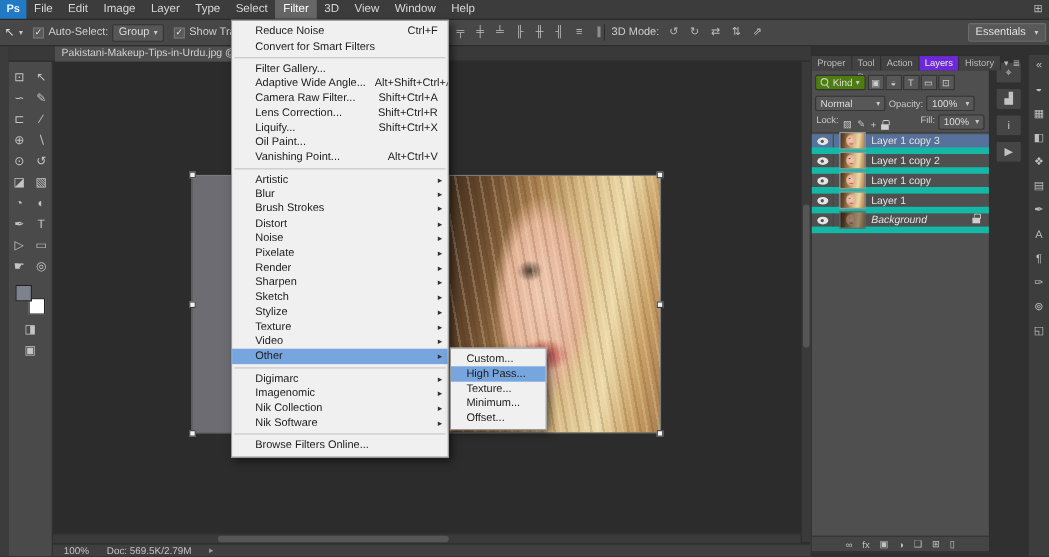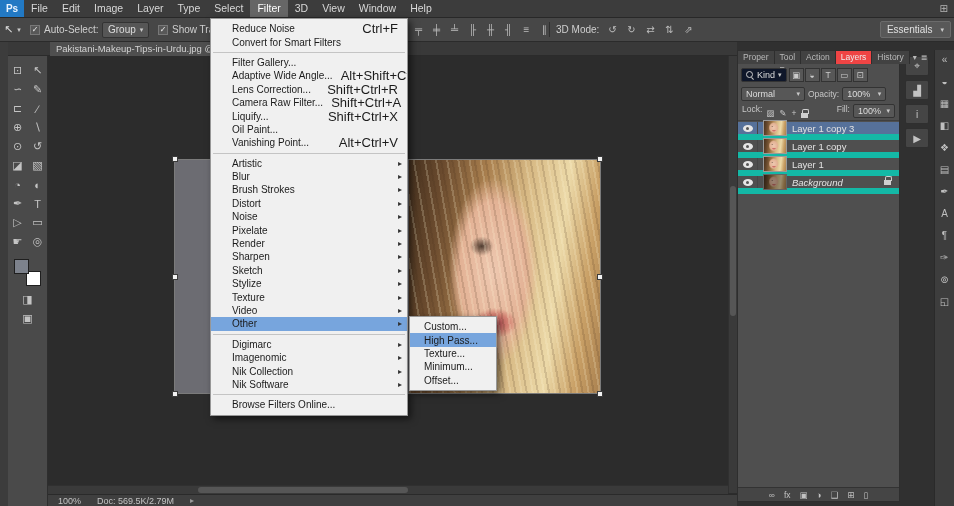--- a/index.html
+++ b/index.html
@@ -91,7 +91,7 @@
   .menu-item{height:13.4px;display:flex;align-items:center;padding:0 9px 0 21px;
     font-size:10px;color:#1b1b1b;position:relative;white-space:nowrap;overflow:hidden}
   .menu-item .mi-label{flex:1}
-  .mi-shortcut{margin-left:8px;font-size:13px}
+  .mi-shortcut{margin-left:8px;font-size:10px}
   .mi-arrow{position:absolute;right:5px;font-size:8px;color:#333}
   .menu-item.highlighted{background:#77a5dd}
   .menu-sep{height:1px;background:#c4c4c4;margin:3px 2px}

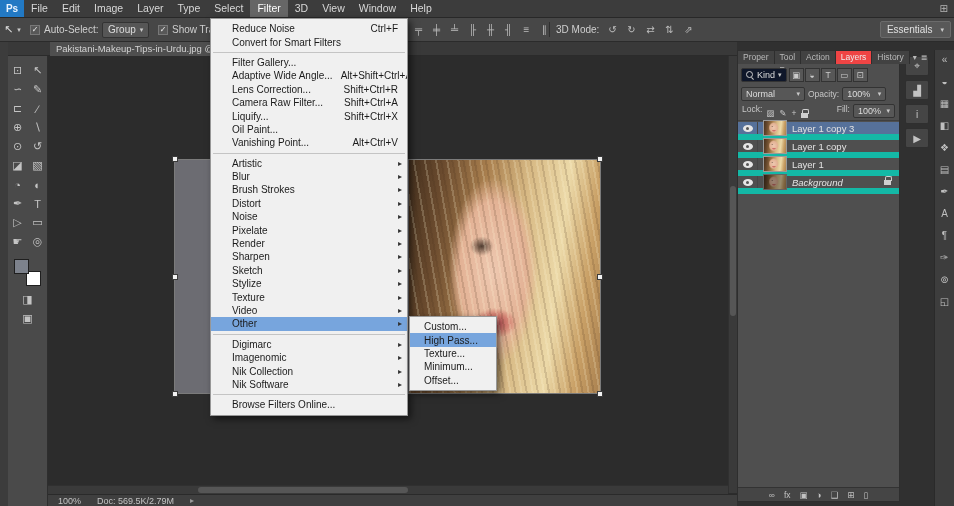--- a/index.html
+++ b/index.html
@@ -105,7 +105,7 @@
   #panel-tabs{display:flex;height:13px;background:#383838;font-size:8.5px}
   #panel-tabs-items{display:flex}
   .panel-tab{padding:0 5px;line-height:13px;color:#b9b9b9;background:#424242;border-right:1px solid #2e2e2e}
-  .panel-tab.active{background:#ef4444;color:#ececec}
+  .panel-tab.active{background:#6d28d9;color:#ececec}
   .panel-tab-menu{margin-left:auto;display:flex;align-items:center;gap:4px;padding:0 3px;
     color:#b9b9b9;font-size:8px}
   .layers-row1{position:absolute;top:15px;left:0;width:100%;height:18px;display:flex;

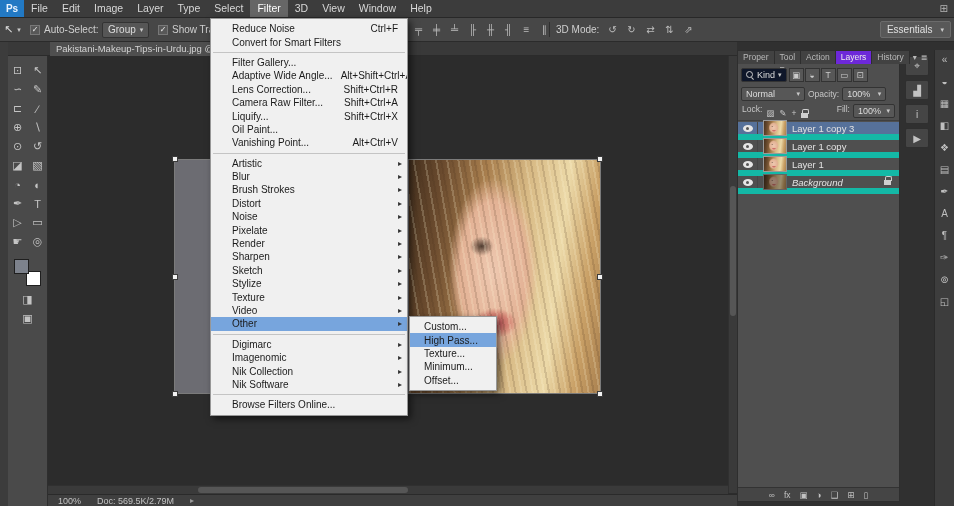--- a/index.html
+++ b/index.html
@@ -114,7 +114,7 @@
     align-items:center;padding:0 3px;gap:3px}
   .layers-row3{position:absolute;top:53px;left:0;width:100%;height:17px;display:flex;
     padding:0 4px;gap:3px;border-bottom:1px solid #3f3f3f}
-  .kind-dd{display:flex;align-items:center;gap:3px;background:#0f172a;border:1px solid #333;
+  .kind-dd{display:flex;align-items:center;gap:3px;background:#4d7c0f;border:1px solid #333;
     border-radius:2px;height:14px;padding:0 4px;font-size:9px;color:#ddd}
   .mini-btn{width:15px;height:14px;background:#575757;border:1px solid #333;display:flex;
     align-items:center;justify-content:center;font-size:8.5px;color:#ccc}

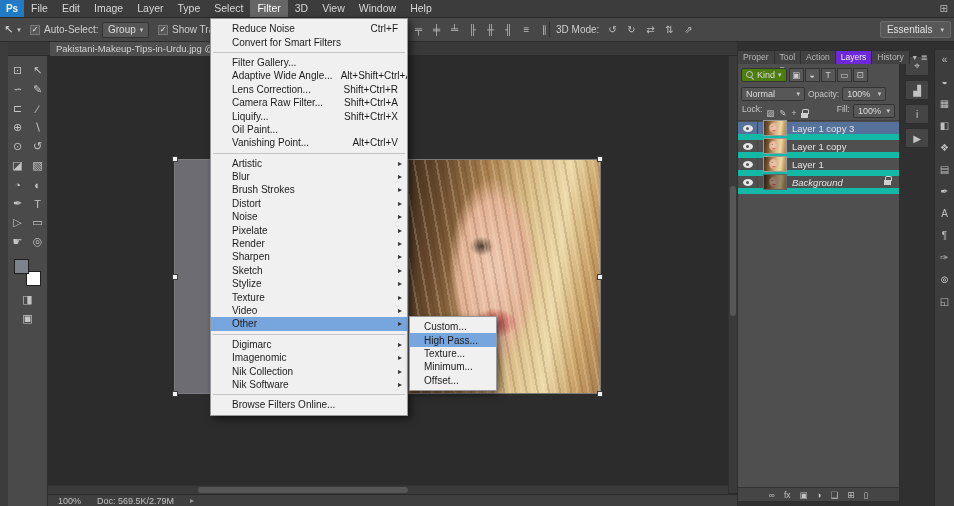--- a/index.html
+++ b/index.html
@@ -314,12 +314,12 @@
         <span class="mi-shortcut">Alt+Shift+Ctrl+A</span>
       </div>
       <div class="menu-item">
+        <span class="mi-label">Camera Raw Filter...</span>
+        <span class="mi-shortcut">Shift+Ctrl+A</span>
+      </div>
+      <div class="menu-item">
         <span class="mi-label">Lens Correction...</span>
         <span class="mi-shortcut">Shift+Ctrl+R</span>
-      </div>
-      <div class="menu-item">
-        <span class="mi-label">Camera Raw Filter...</span>
-        <span class="mi-shortcut">Shift+Ctrl+A</span>
       </div>
       <div class="menu-item">
         <span class="mi-label">Liquify...</span>

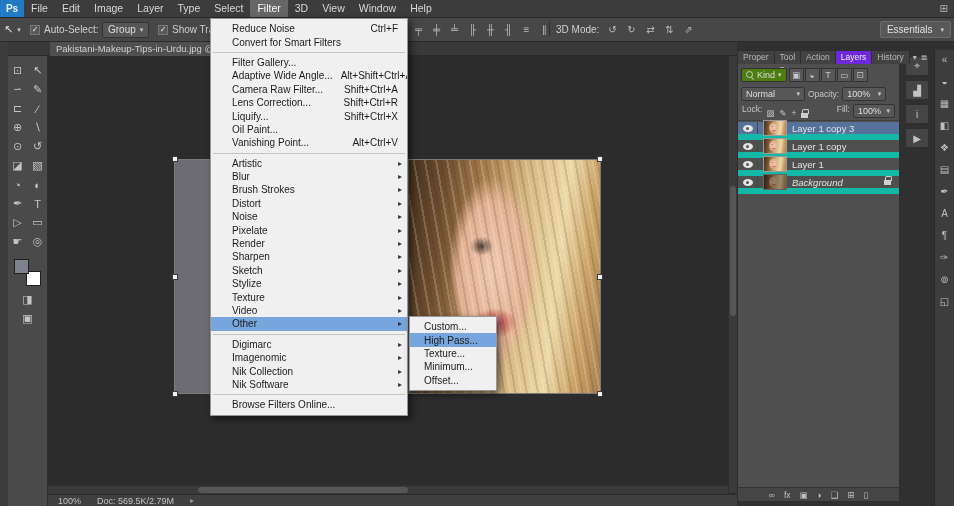--- a/index.html
+++ b/index.html
@@ -494,6 +494,13 @@
             <div class="eye-icon"></div>
           </div>
           <div class="layer-thumb face-art"></div>
+          <span class="layer-name">Layer 1 copy 2</span>
+        </div>
+        <div class="layer-row">
+          <div class="eye-cell">
+            <div class="eye-icon"></div>
+          </div>
+          <div class="layer-thumb face-art"></div>
           <span class="layer-name">Layer 1 copy</span>
         </div>
         <div class="layer-row">

